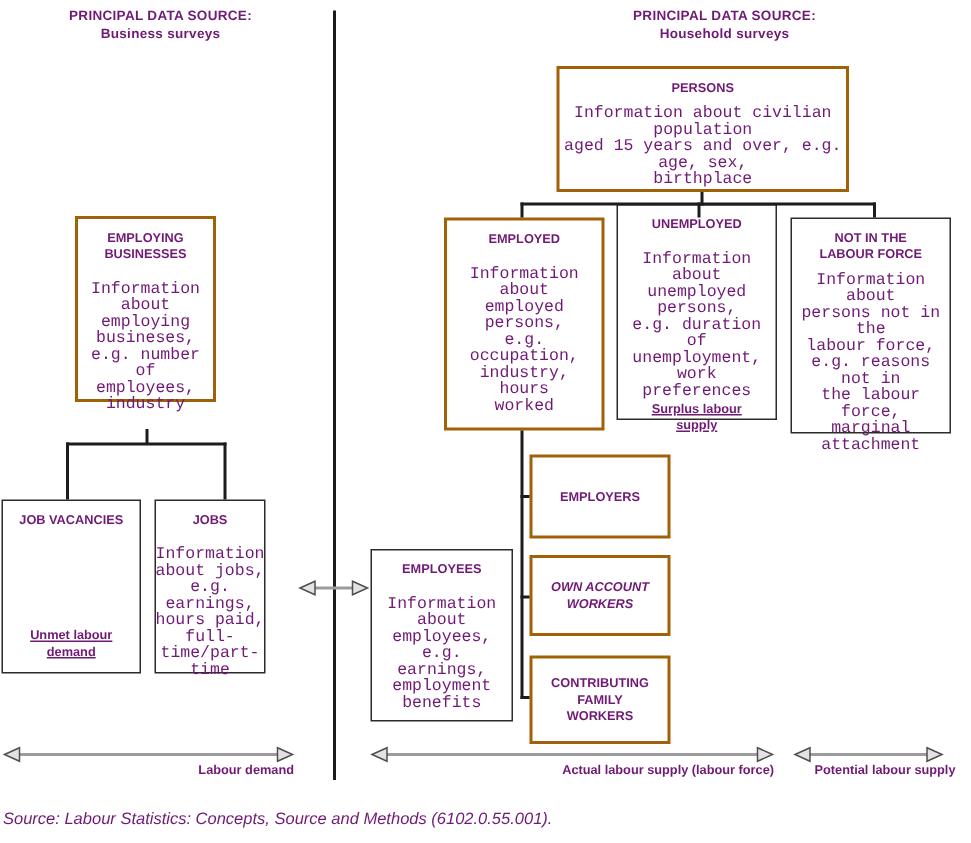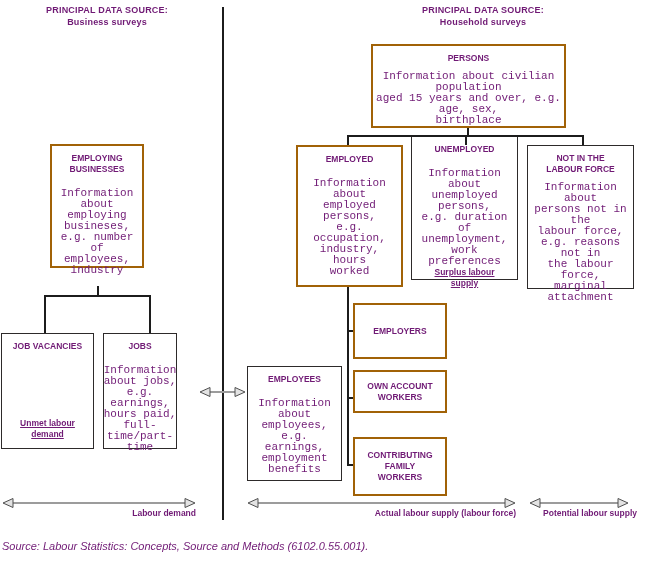--- a/index.html
+++ b/index.html
@@ -120,7 +120,7 @@
     <div class="box-title">EMPLOYERS</div>
   </div>
 
-  <div class="box gray center-title" style="left:353px;top:370px;width:94px;height:43px;">
+  <div class="box gray center-title" style="left:353px;top:370px;width:94px;height:54px;font-style:italic;">
     <div class="box-title">OWN ACCOUNT
 WORKERS</div>
   </div>

